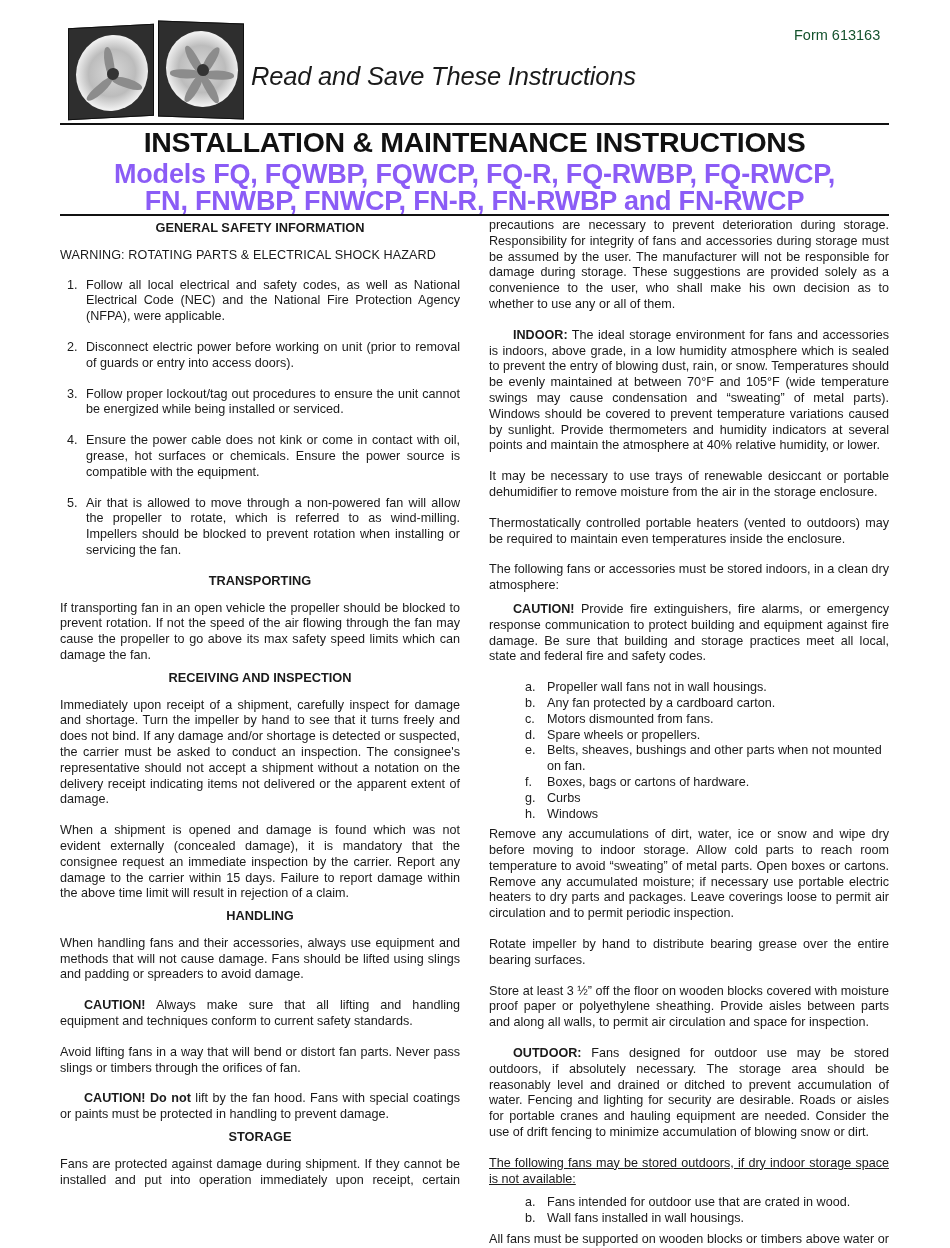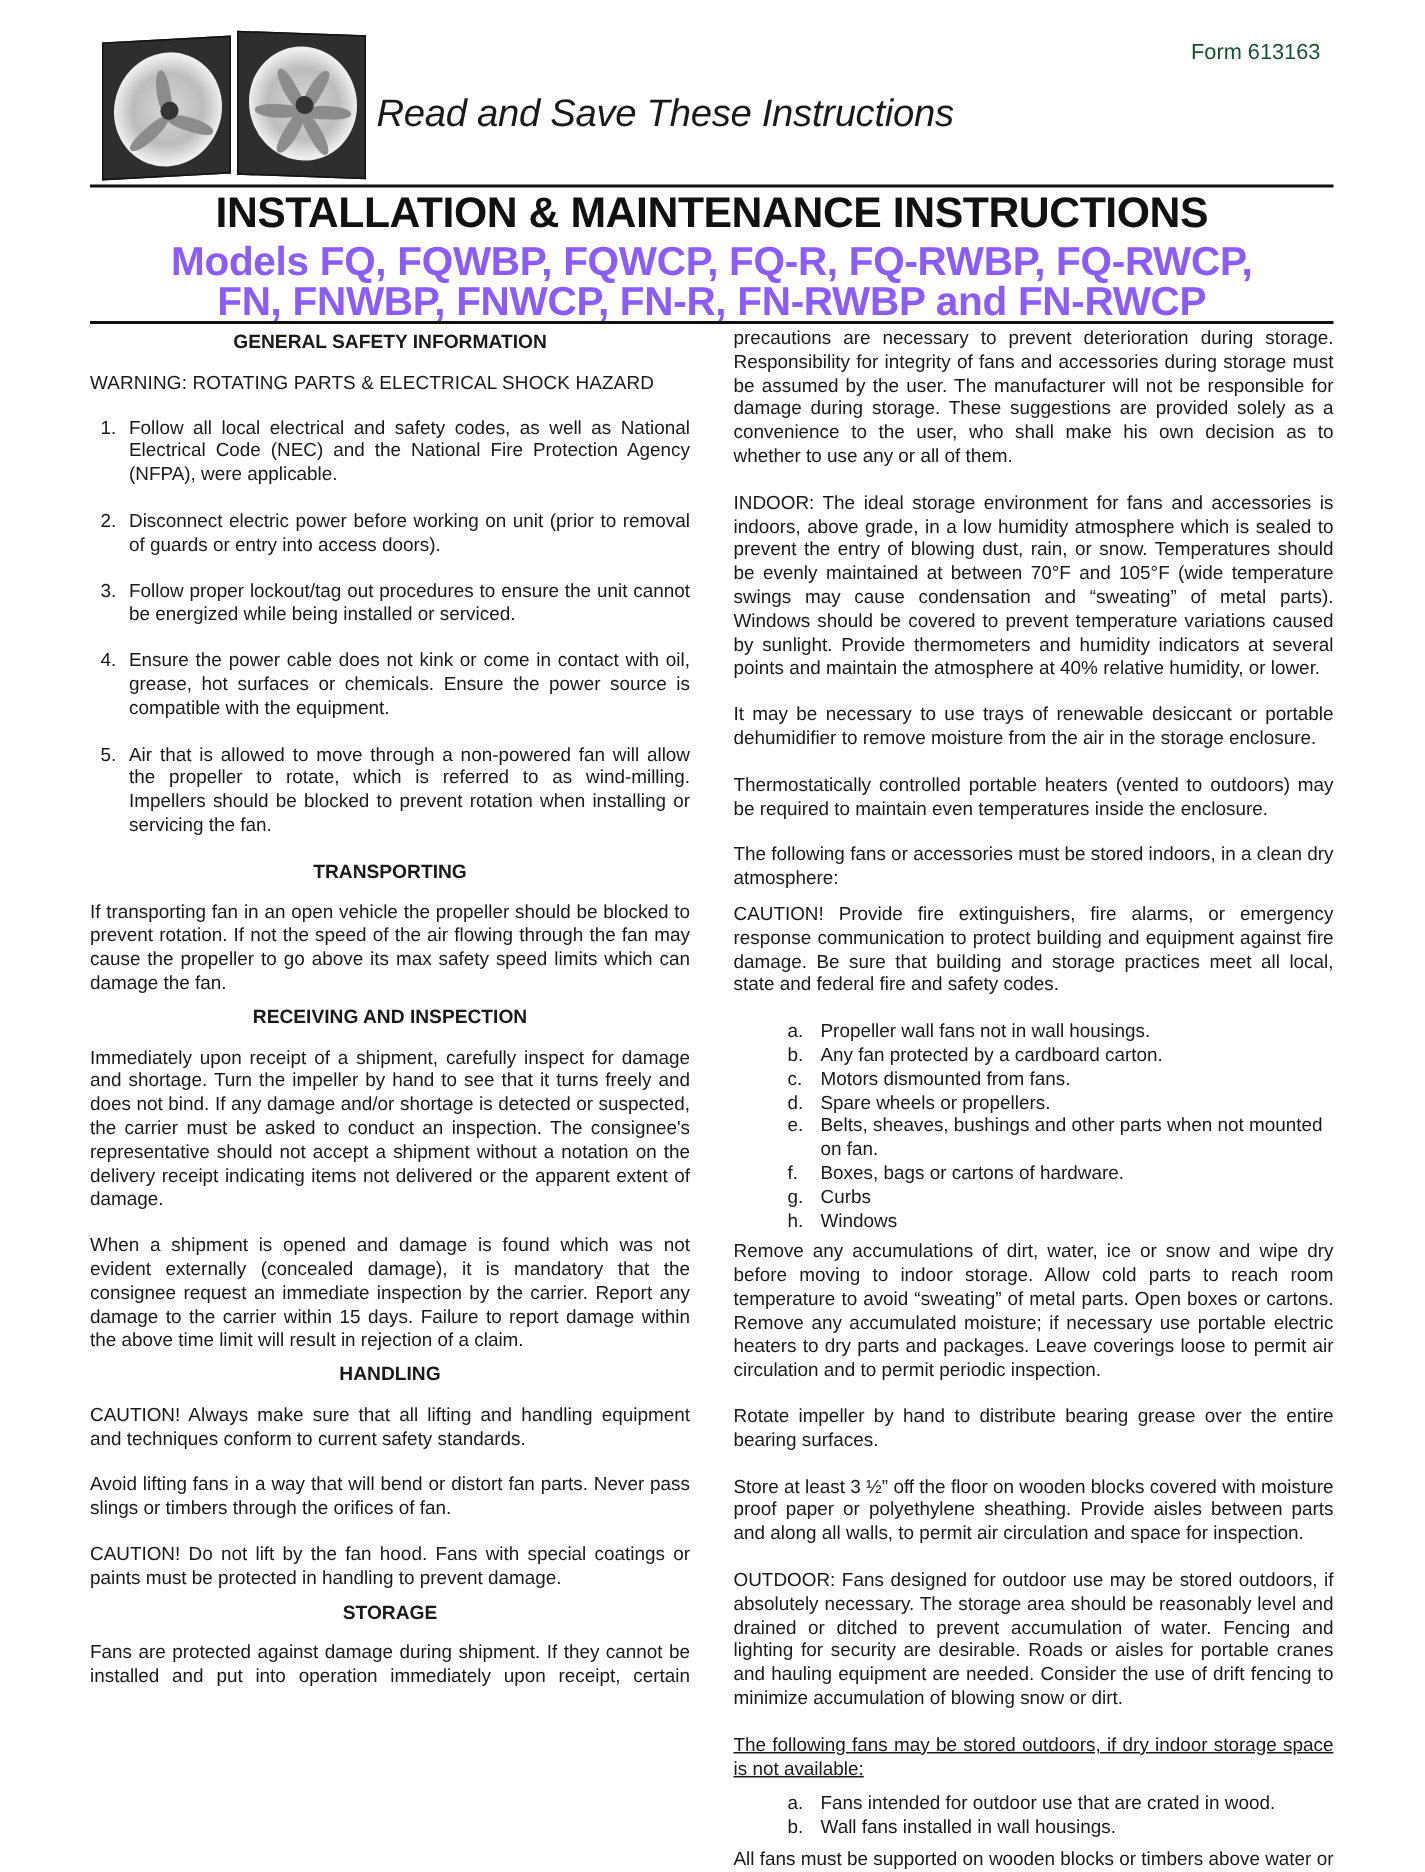--- a/index.html
+++ b/index.html
@@ -36,7 +36,7 @@
   .h { font-weight: bold; text-align: center; font-size: 12.8px; margin: 2px 0 12px 0; }
   .warning { font-size: 12.6px; margin-bottom: 14px; letter-spacing: 0.1px; }
   p { text-align: justify; margin-bottom: 15px; }
-  .b { font-weight: normal; }
+  .b { font-weight: bold; margin-left: 24px; }
 
   ol.num { list-style: none; margin: 0 0 14px 0; }
   ol.num li { display: flex; margin-bottom: 15px; text-align: justify; }

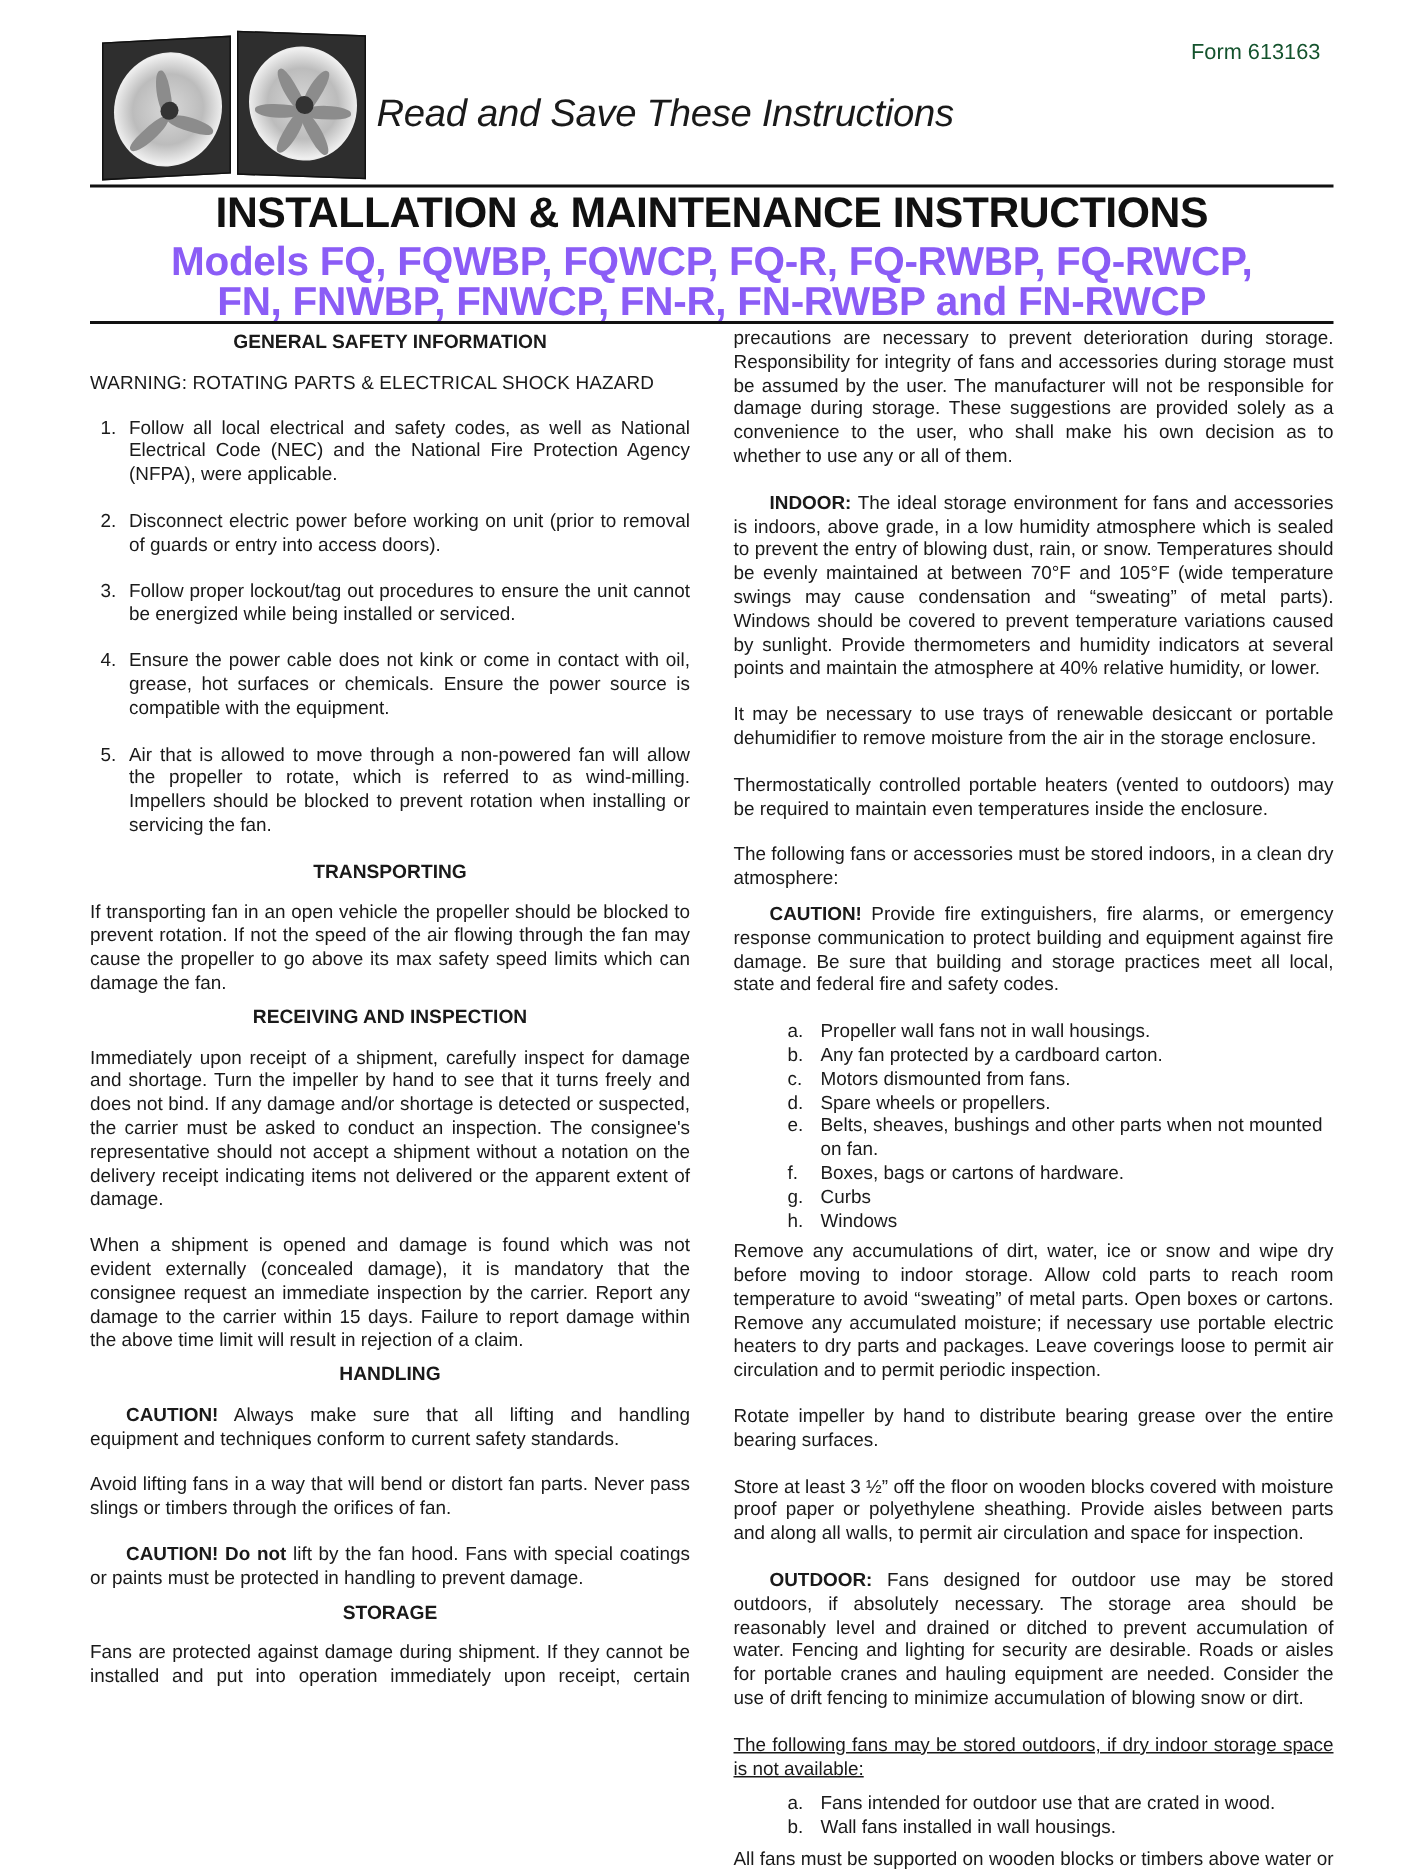--- a/index.html
+++ b/index.html
@@ -118,6 +118,7 @@
   <p style="margin-bottom:6px;">When a shipment is opened and damage is found which was not evident externally (concealed damage), it is mandatory that the consignee request an immediate inspection by the carrier. Report any damage to the carrier within 15 days. Failure to report damage within the above time limit will result in rejection of a claim.</p>
 
   <div class="h">HANDLING</div>
+  <p>When handling fans and their accessories, always use equipment and methods that will not cause damage.  Fans should be lifted using slings and padding or spreaders to avoid damage.</p>
   <p><span class="b">CAUTION!</span><span>  Always make sure that all lifting and handling equipment and techniques conform to current safety standards.</span></p>
   <p>Avoid lifting fans in a way that will bend or distort fan parts.  Never pass slings or timbers through the orifices of fan.</p>
   <p style="margin-bottom:6px;"><span class="b">CAUTION!  Do not</span><span> lift by the fan hood.  Fans with special coatings or paints must be protected in handling to prevent damage.</span></p>

